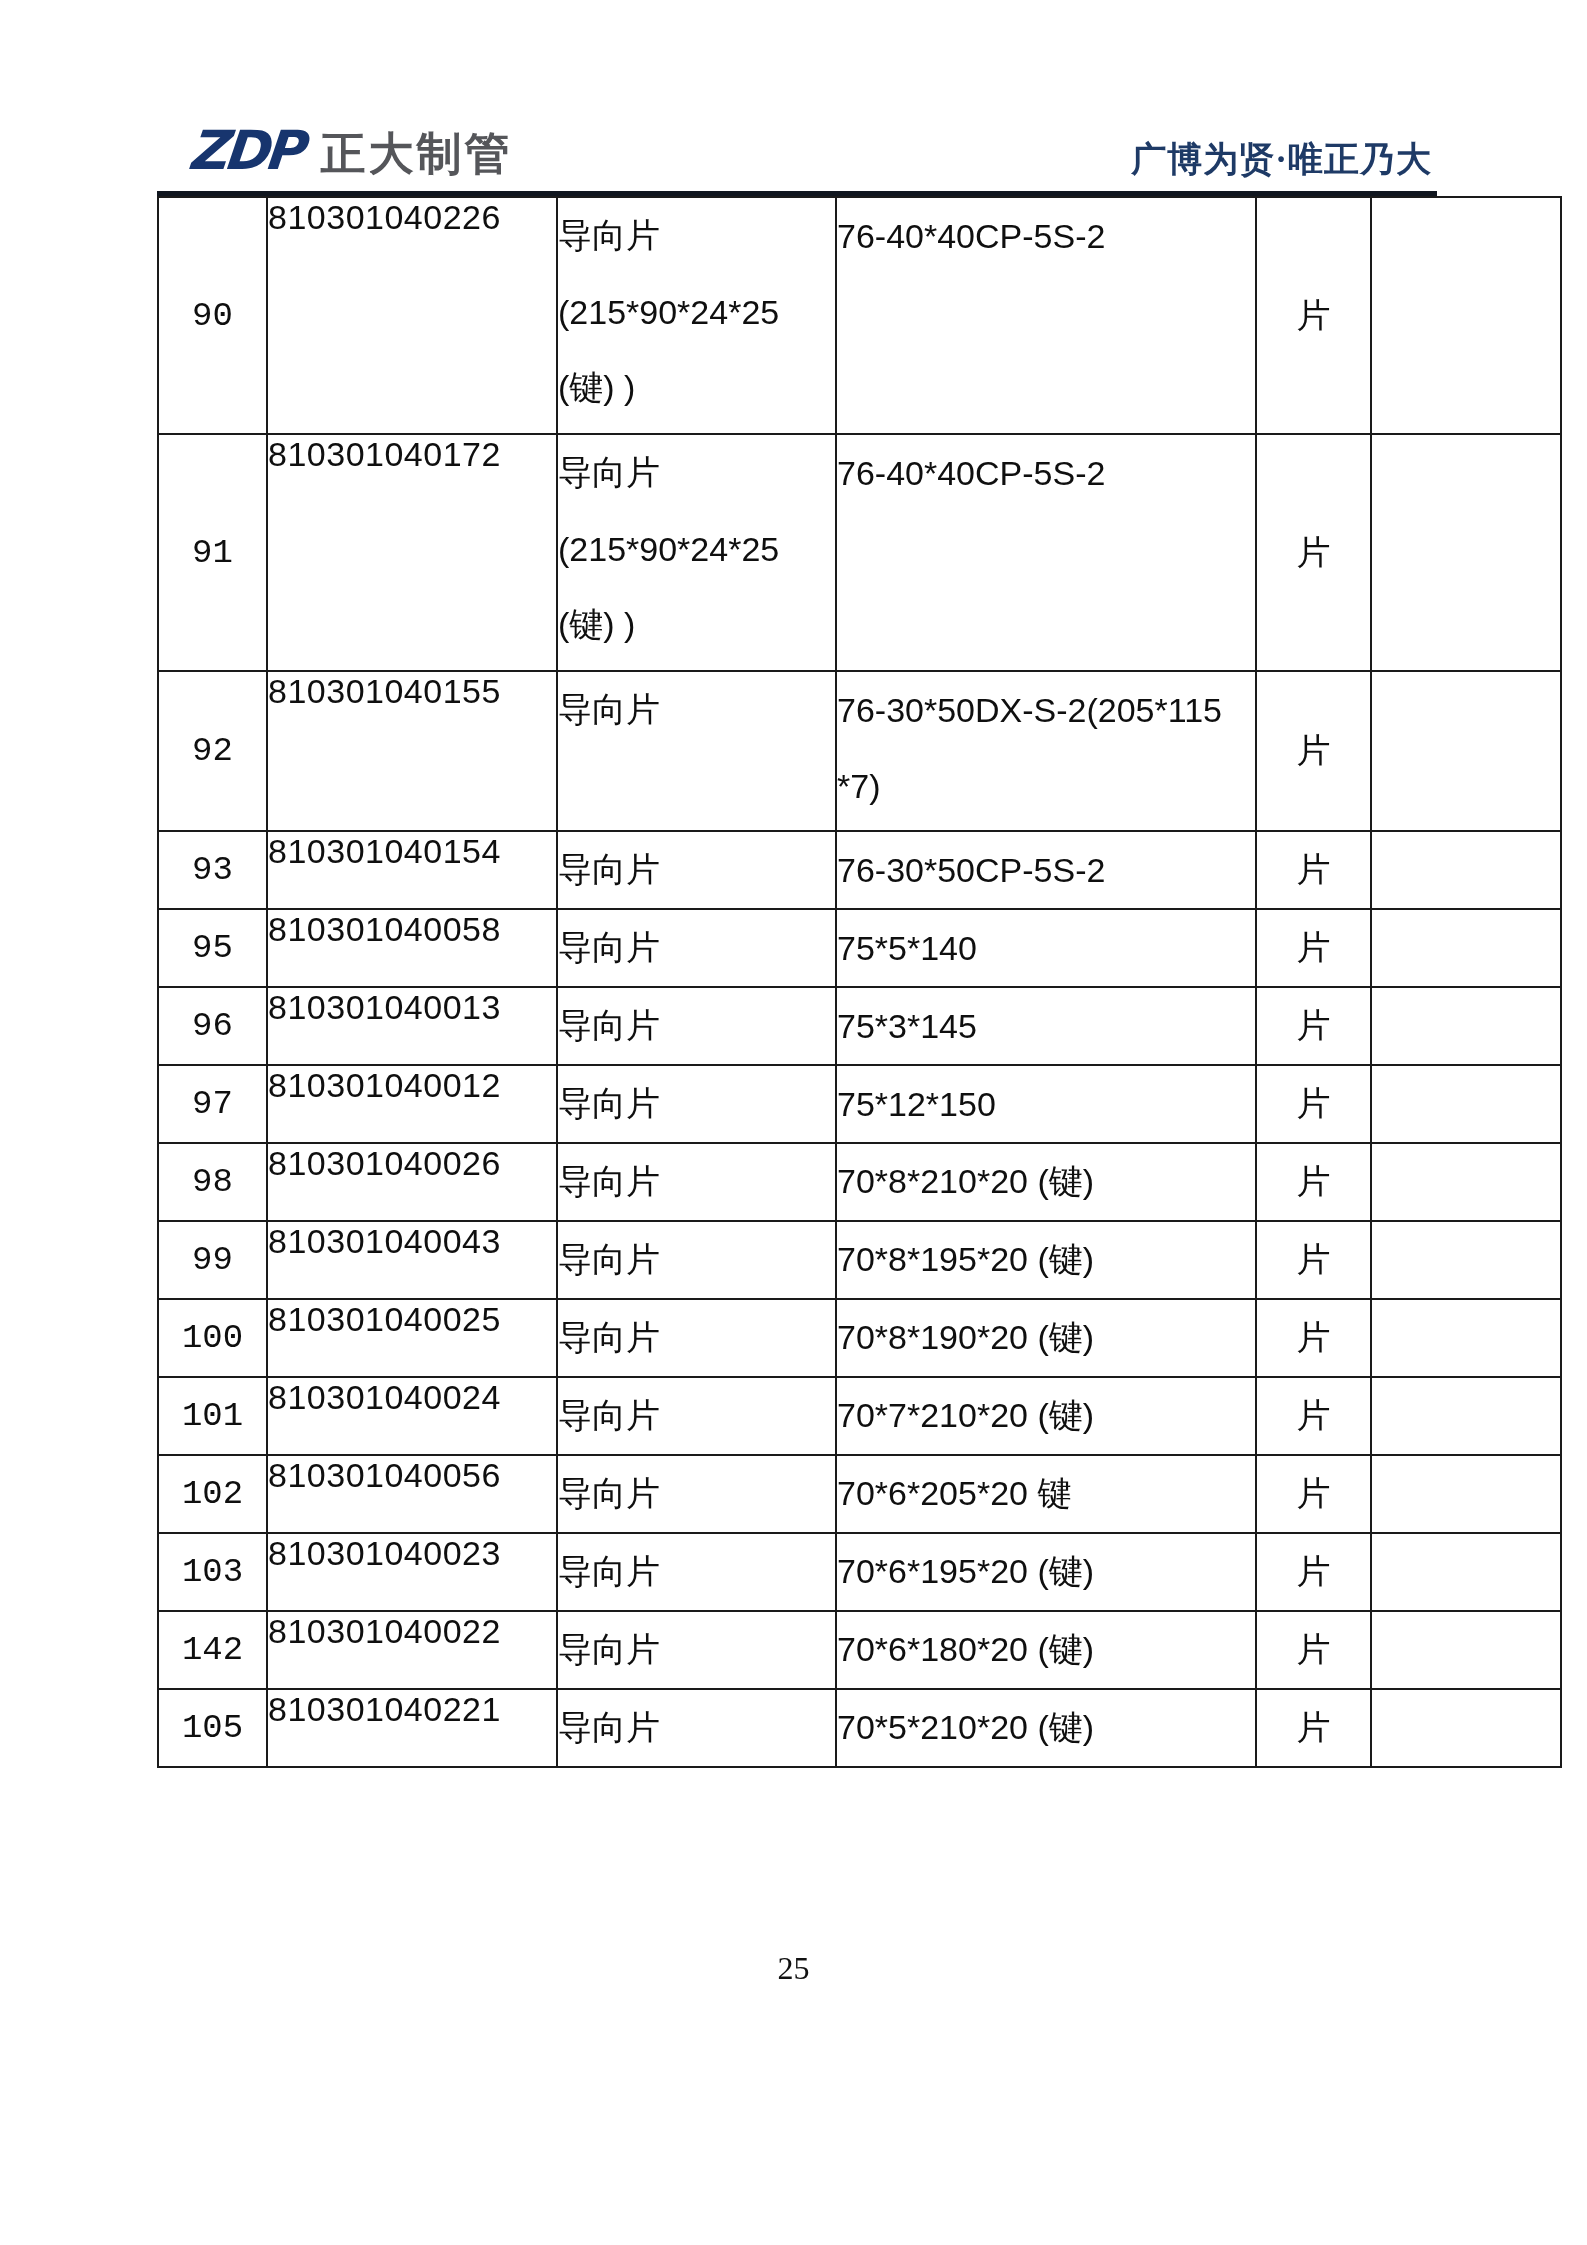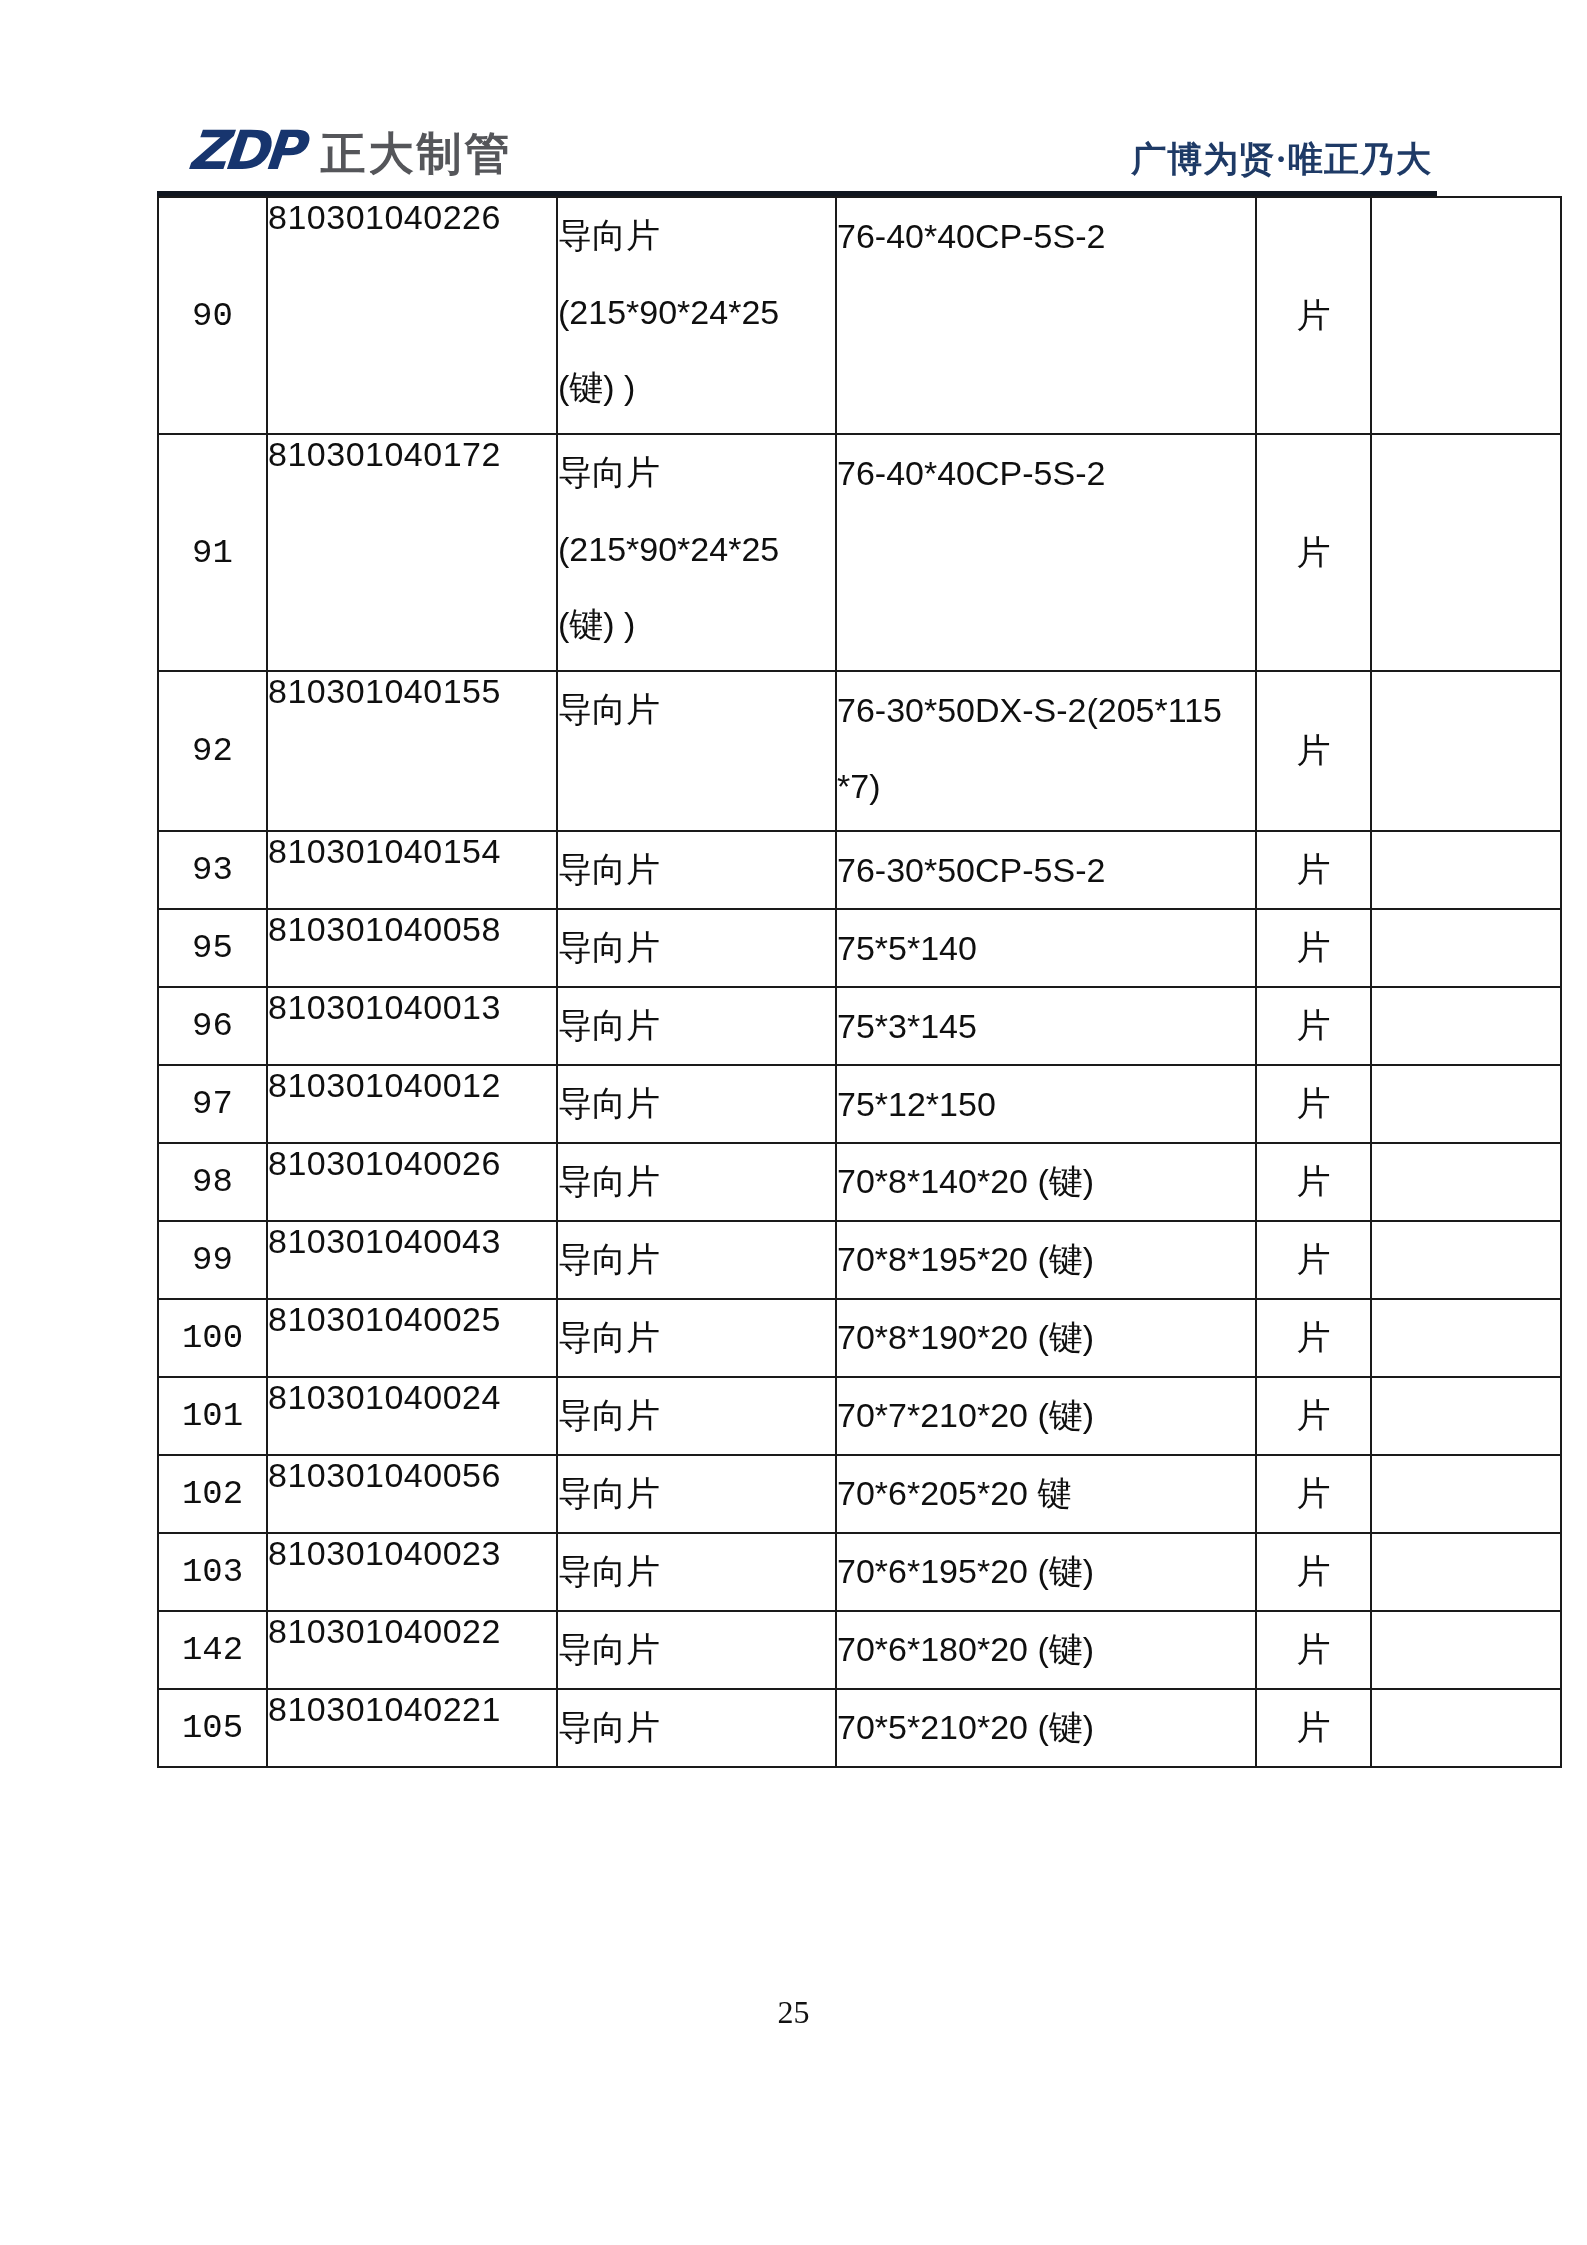--- a/index.html
+++ b/index.html
@@ -208,7 +208,7 @@
             <div class="cell-line">导向片</div>
           </td>
           <td class="c-spec">
-            <div class="cell-line">70*8*140*20 (键)</div>
+            <div class="cell-line">70*8*210*20 (键)</div>
           </td>
           <td class="c-unit">片</td>
           <td class="c-rem"></td>

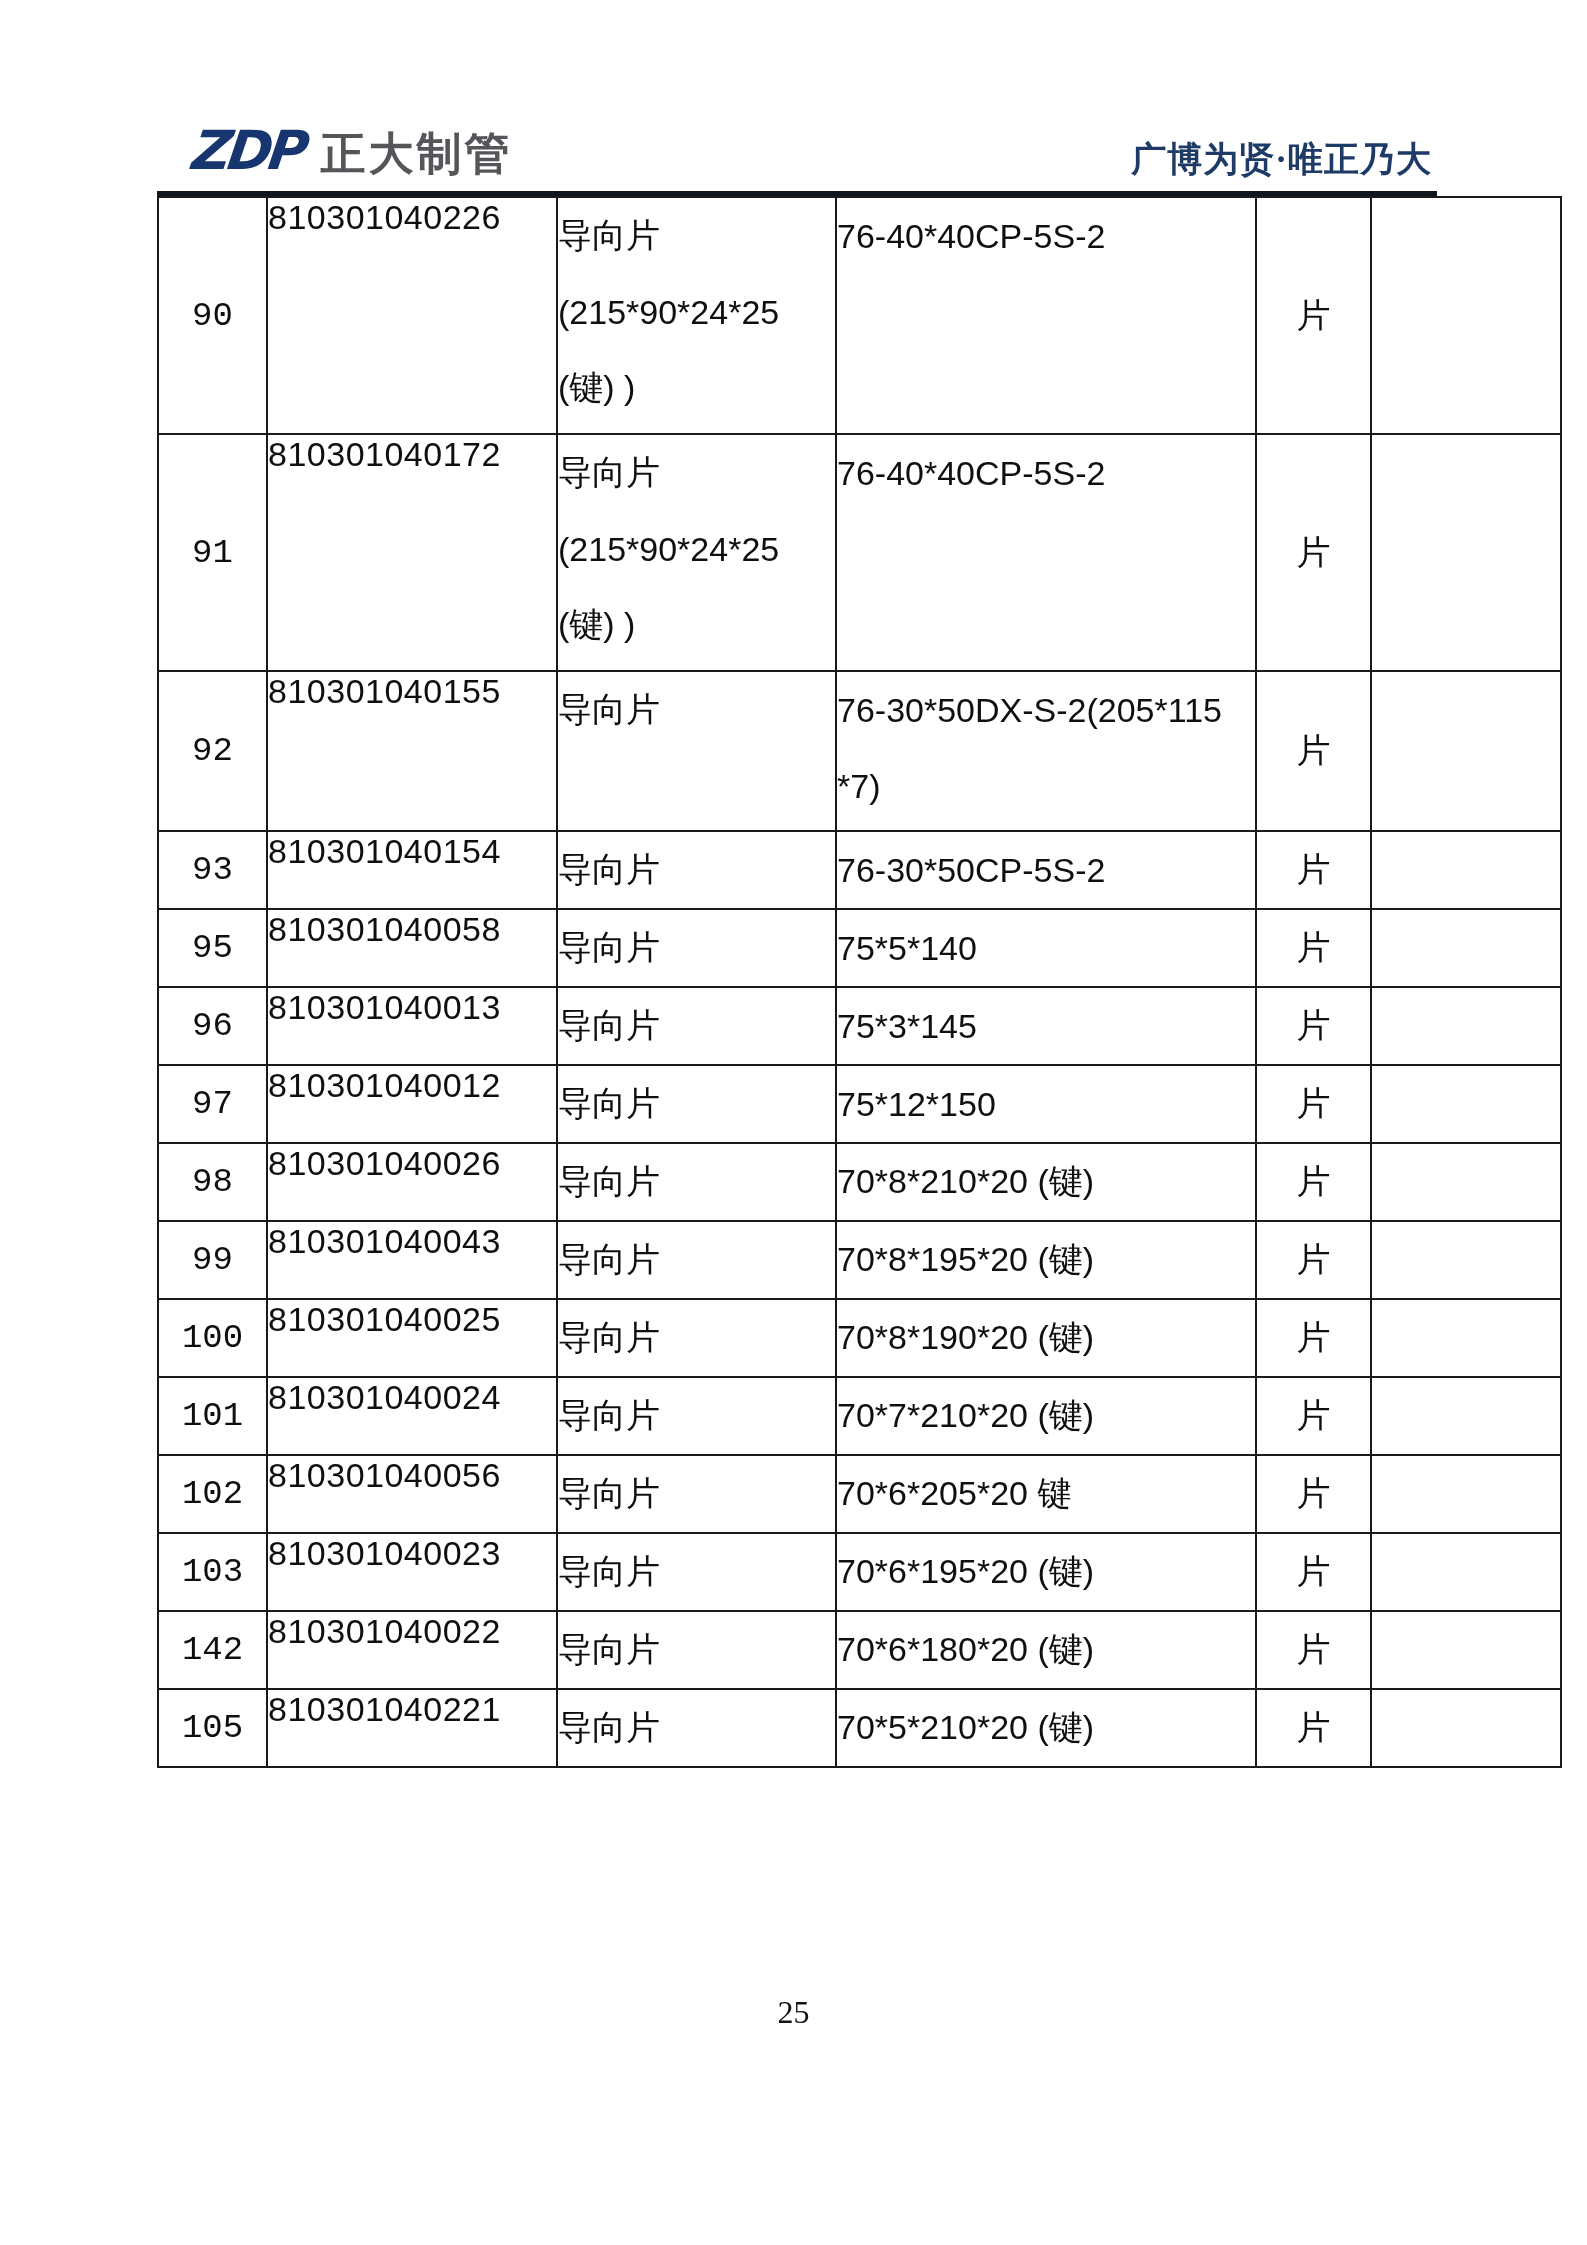--- a/index.html
+++ b/index.html
@@ -82,7 +82,7 @@
 
   
   .footer {
-    position:absolute; left:0; top:1994px; width:100%;
+    position:absolute; left:0; top:1950px; width:100%;
     text-align:center;
     font-family:"Liberation Serif","DejaVu Serif",serif;
     font-size:32px; color:#111;

